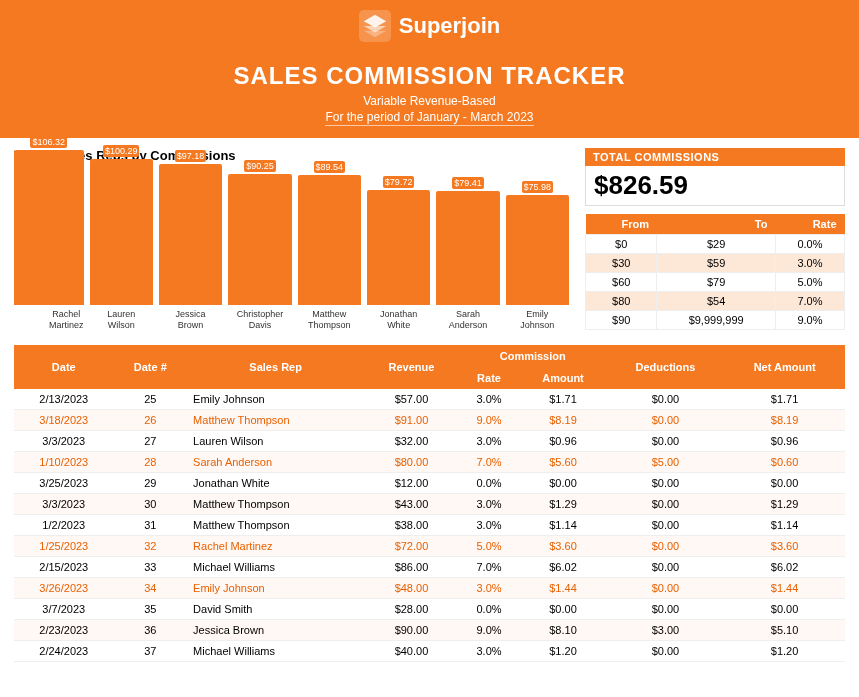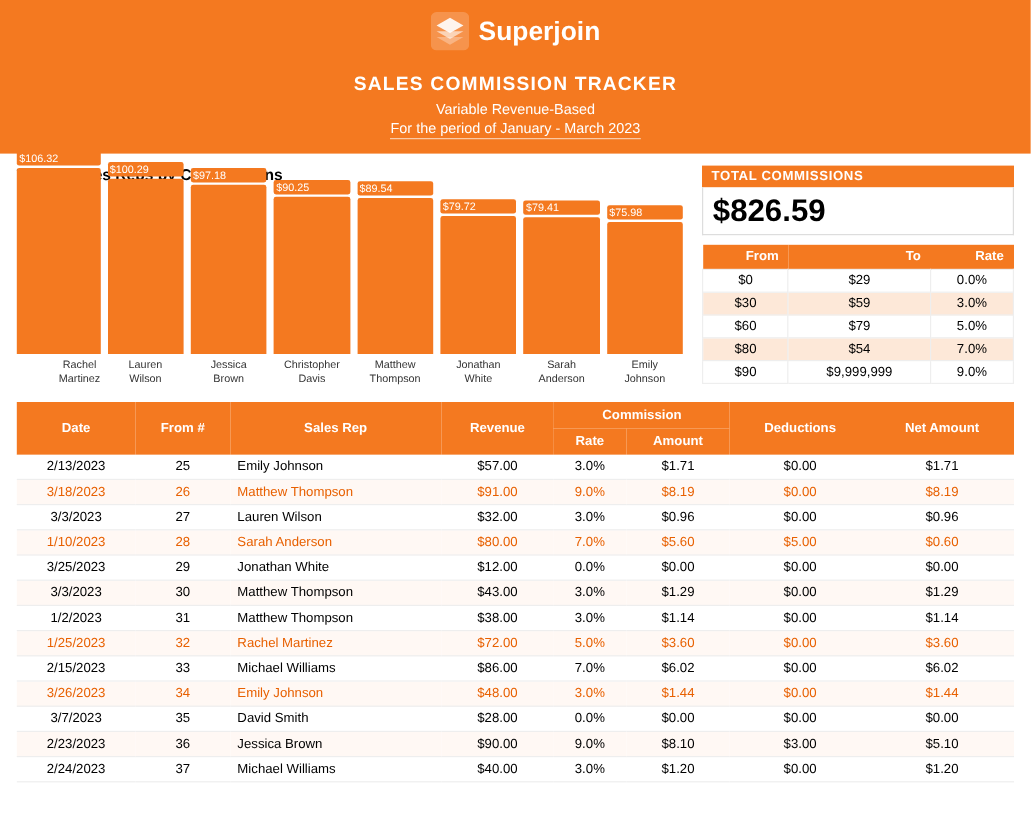--- a/index.html
+++ b/index.html
@@ -27,7 +27,7 @@
       font-weight: bold;
     }
     .header-title {
-      font-size: 16px;
+      font-size: 24px;
       font-weight: bold;
       letter-spacing: 1px;
       margin-bottom: 4px;

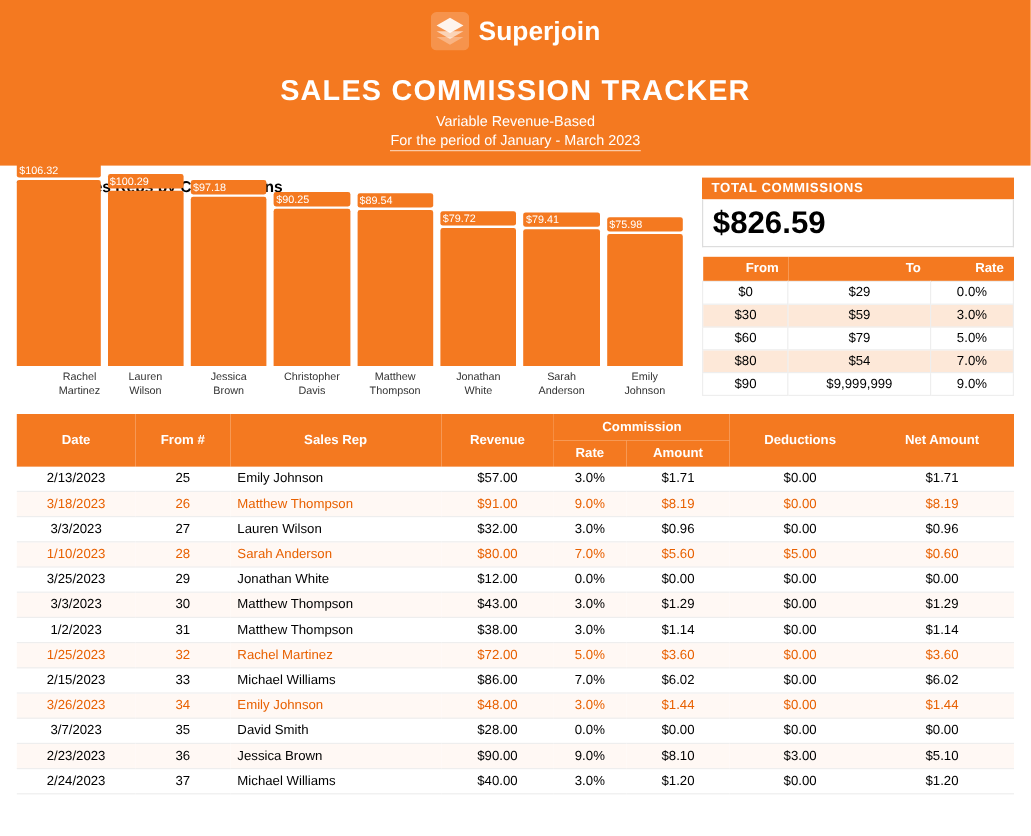--- a/index.html
+++ b/index.html
@@ -70,6 +70,7 @@
     .bar-col {
       display: flex;
       flex-direction: column;
+      align-items: center;
       flex: 1;
     }
     .bar-value {

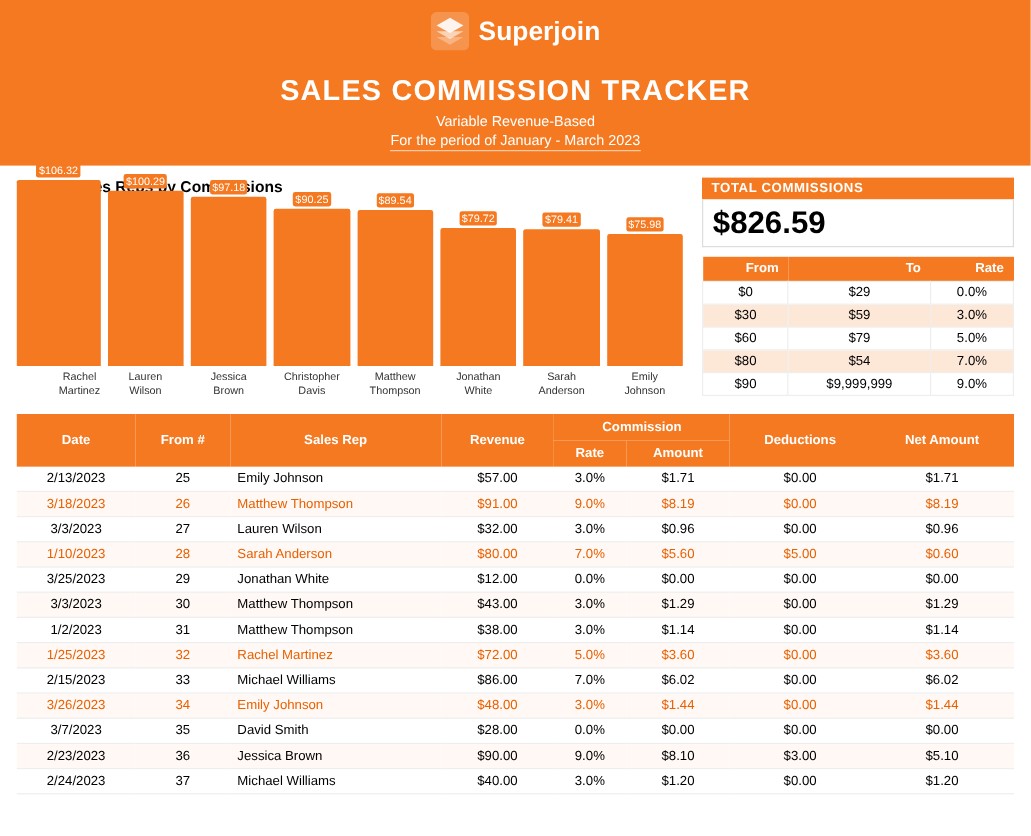--- a/index.html
+++ b/index.html
@@ -288,7 +288,7 @@
     <thead>
       <tr>
         <th rowspan="2">Date</th>
-        <th rowspan="2">From #</th>
+        <th rowspan="2">Date #</th>
         <th rowspan="2">Sales Rep</th>
         <th rowspan="2">Revenue</th>
         <th colspan="2">Commission</th>

